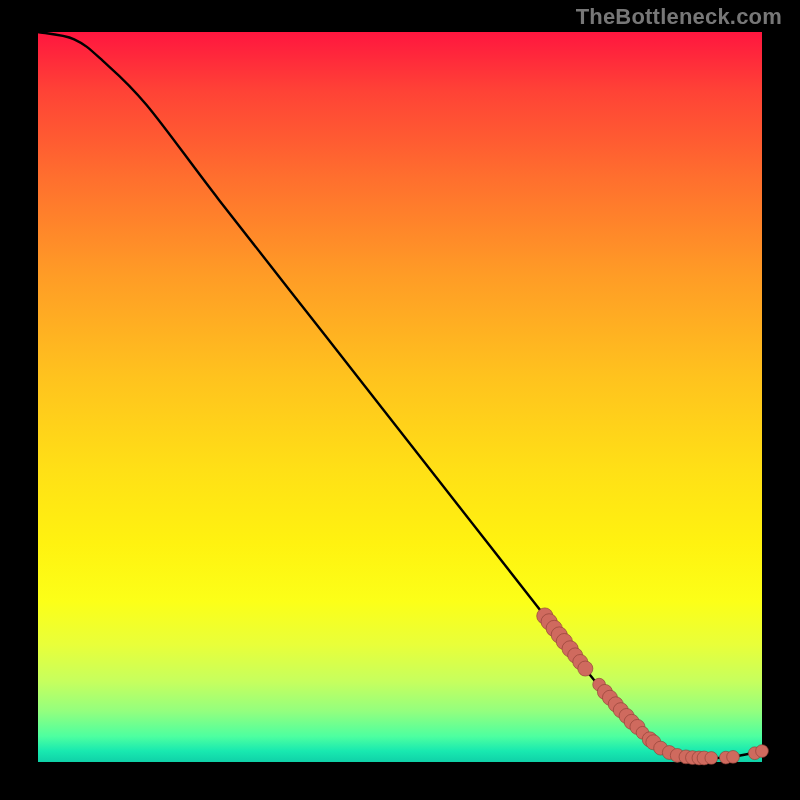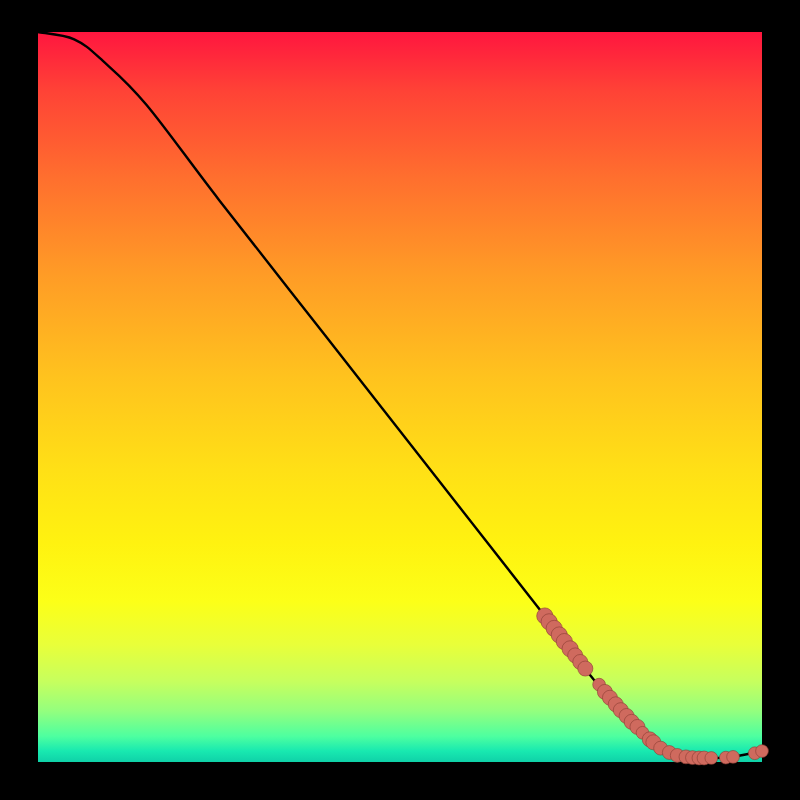--- a/index.html
+++ b/index.html
@@ -62,6 +62,7 @@
 <body>
 
 <div class="frame">
+  <div class="watermark">TheBottleneck.com</div>
   <div class="plot-area">
     <svg class="curve" width="724" height="730" viewBox="0 0 724 730">
       <path id="curve-path" fill="none" stroke="#000000" stroke-width="2.4" stroke-linejoin="round" stroke-linecap="round" d="M 0.00 0.00 C 6.03 1.22, 25.34 2.43, 36.20 7.30 C 47.06 12.17, 53.09 18.25, 65.16 29.20 C 77.23 40.15, 89.29 49.88, 108.60 73.00 C 127.91 96.12, 150.83 128.97, 181.00 167.90 C 211.17 206.83, 253.40 260.37, 289.60 306.60 C 325.80 352.83, 362.00 399.07, 398.20 445.30 C 434.40 491.53, 480.25 549.93, 506.80 584.00 C 533.35 618.07, 543.00 632.67, 557.48 649.70 C 571.96 666.73, 584.03 676.47, 593.68 686.20 C 603.33 695.93, 608.16 702.63, 615.40 708.10 C 622.64 713.58, 631.09 716.37, 637.12 719.05 C 643.15 721.73, 643.15 723.06, 651.60 724.16 C 660.05 725.25, 675.73 726.47, 687.80 725.62 C 699.87 724.77, 717.97 720.14, 724.00 719.05"></path>

